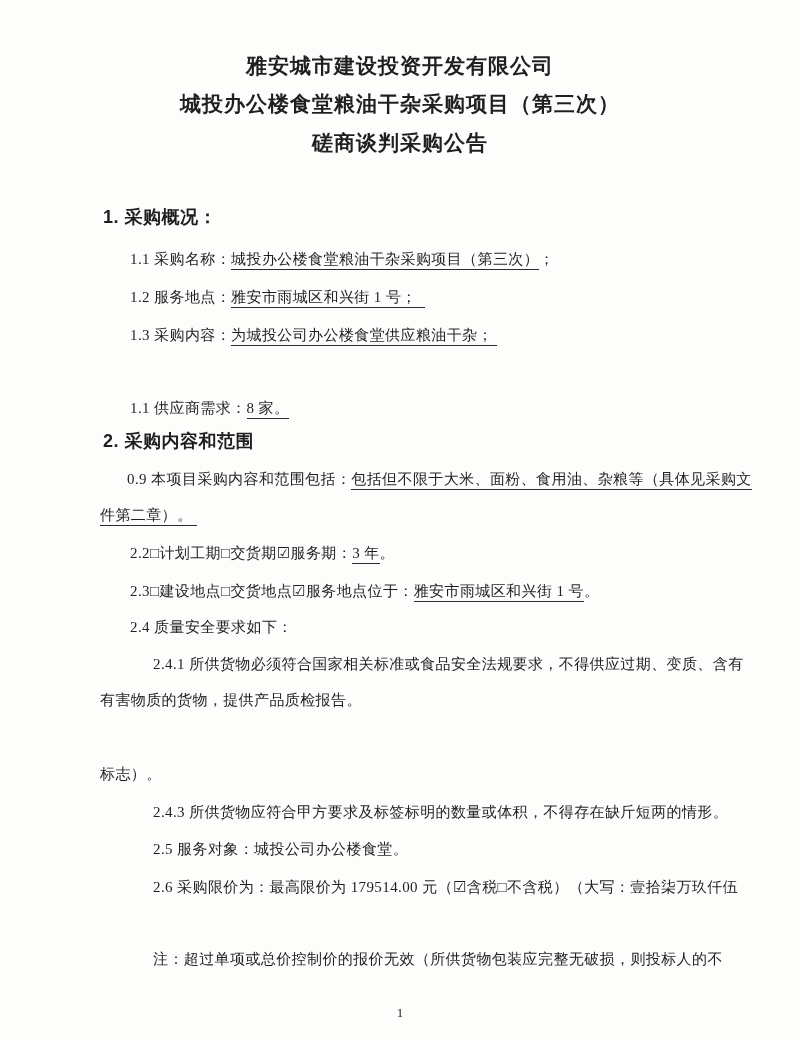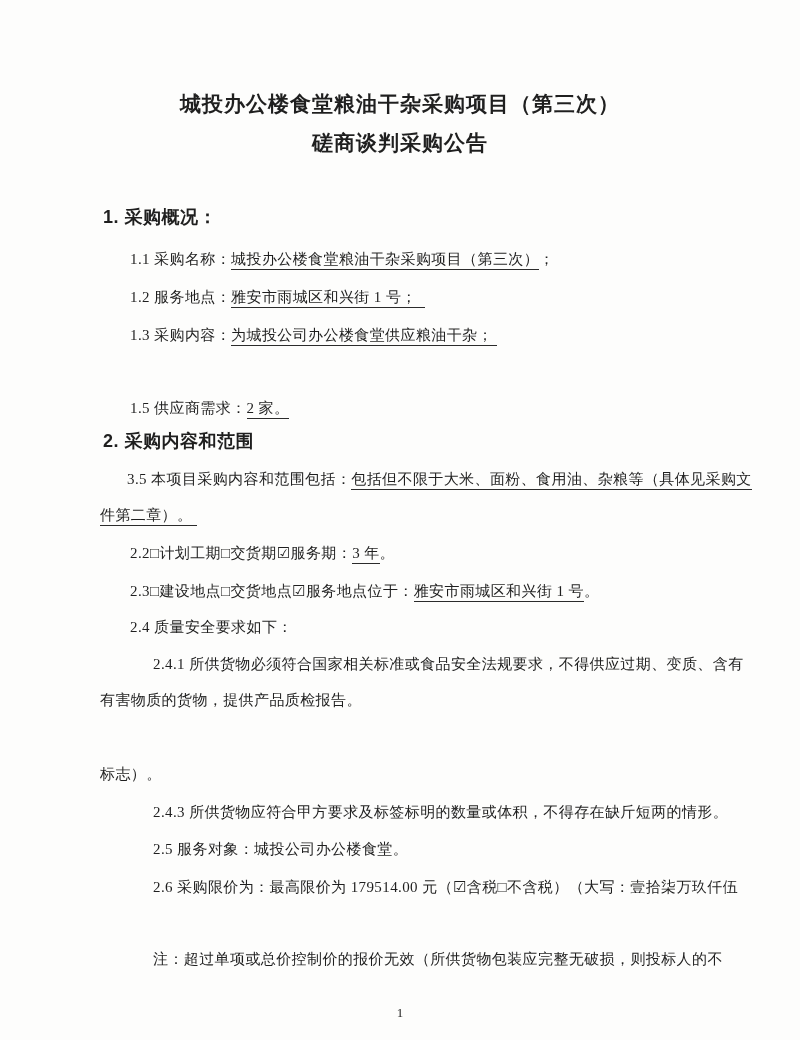--- a/index.html
+++ b/index.html
@@ -50,6 +50,7 @@
 
 <div class="page">
 
+  <div class="line title-line" style="top:56px">雅安城市建设投资开发有限公司</div>
   <div class="line title-line" style="top:94px">城投办公楼食堂粮油干杂采购项目（第三次）</div>
   <div class="line title-line" style="top:133px">磋商谈判采购公告</div>
 

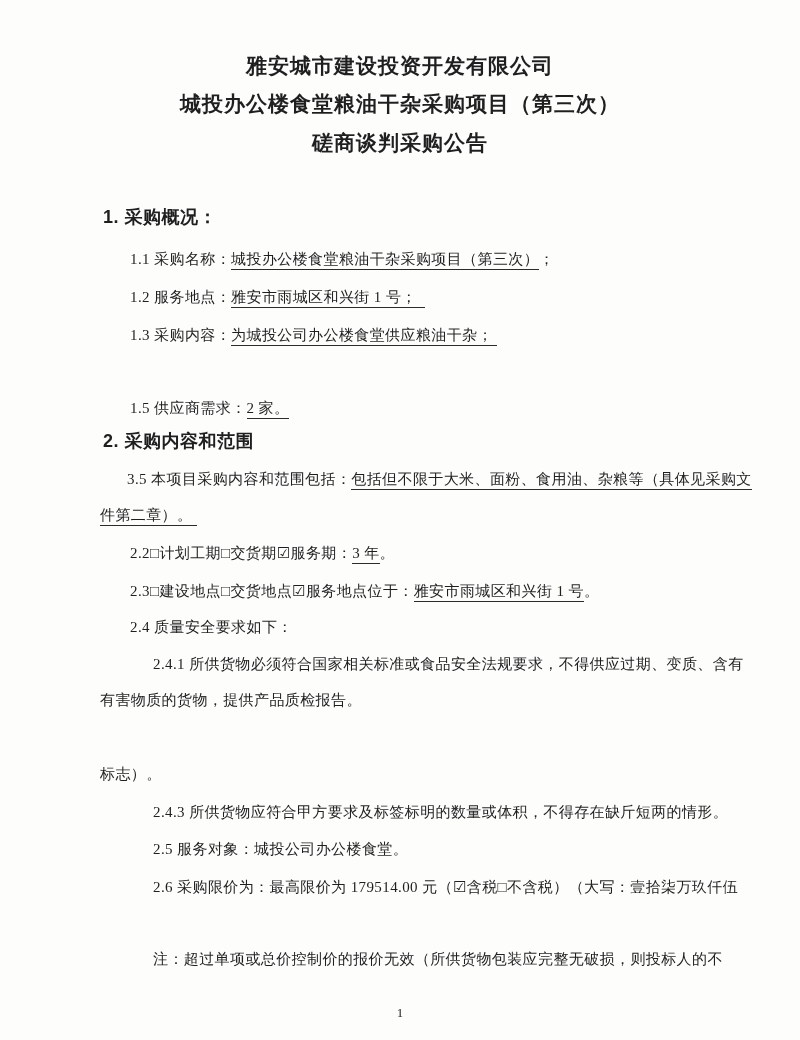--- a/index.html
+++ b/index.html
@@ -70,7 +70,7 @@
 
 
   <div class="line" style="top:398px; left:130px">
-    <span>1.5 供应商需求：</span><span class="u">2 家。</span>
+    <span>1.1 供应商需求：</span><span class="u">2 家。</span>
   </div>
 
   <div class="line section-heading" style="top:431px; left:103px">2. 采购内容和范围</div>

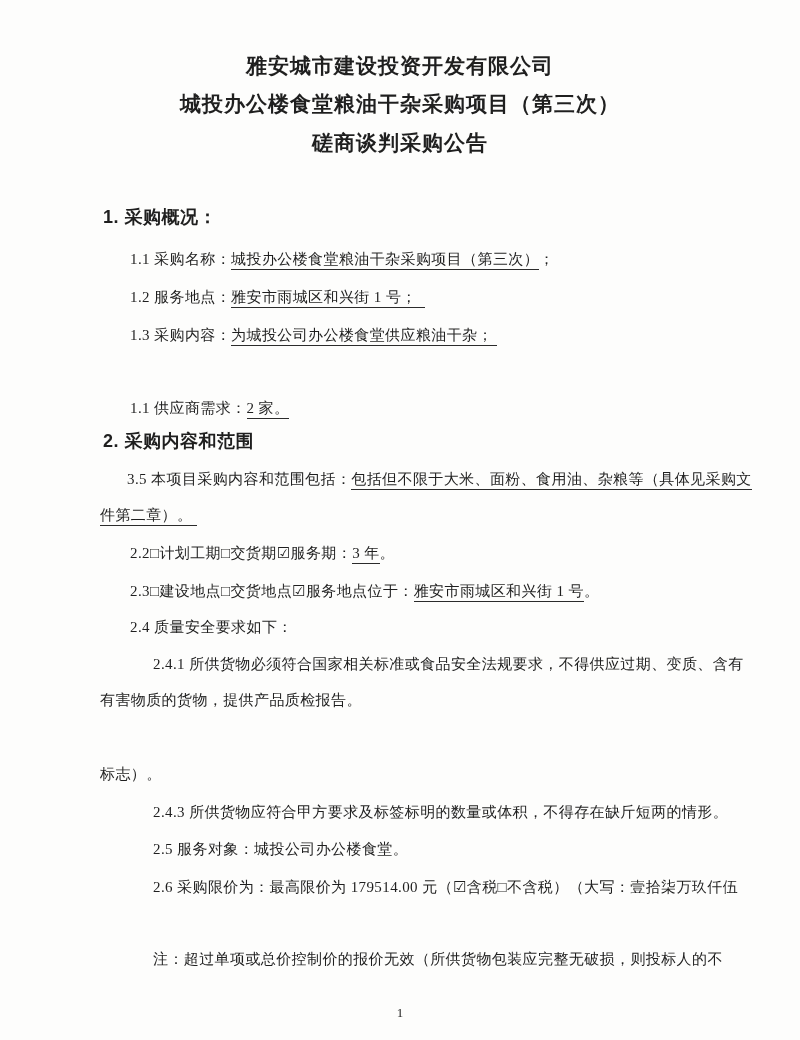--- a/index.html
+++ b/index.html
@@ -70,7 +70,7 @@
 
 
   <div class="line" style="top:398px; left:130px">
-    <span>1.1 供应商需求：</span><span class="u">2 家。</span>
+    <span>1.1 供应商需求：</span><span class="u">8 家。</span>
   </div>
 
   <div class="line section-heading" style="top:431px; left:103px">2. 采购内容和范围</div>

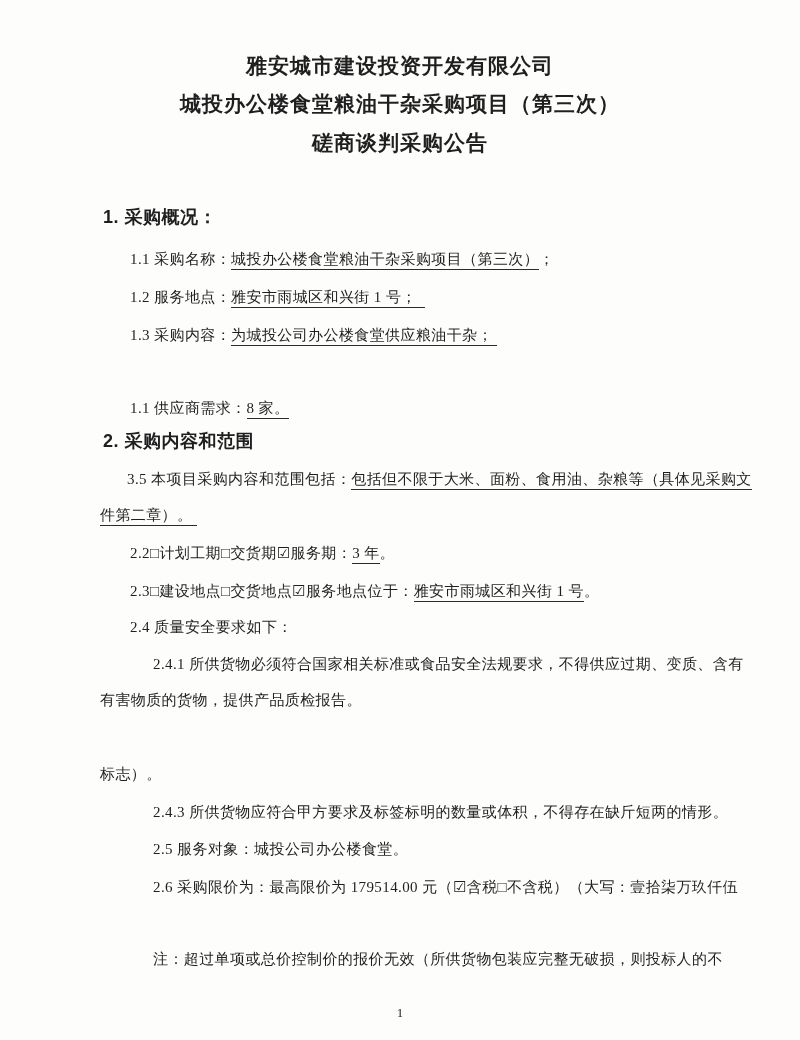--- a/index.html
+++ b/index.html
@@ -76,7 +76,7 @@
   <div class="line section-heading" style="top:431px; left:103px">2. 采购内容和范围</div>
 
   <div class="line" style="top:469px; left:127px">
-    <span>3.5 本项目采购内容和范围包括：</span><span class="u">包括但不限于大米、面粉、食用油、杂粮等（具体见采购文</span>
+    <span>0.9 本项目采购内容和范围包括：</span><span class="u">包括但不限于大米、面粉、食用油、杂粮等（具体见采购文</span>
   </div>
   <div class="line" style="top:505px; left:100px">
     <span class="u">件第二章）。&nbsp;</span>

